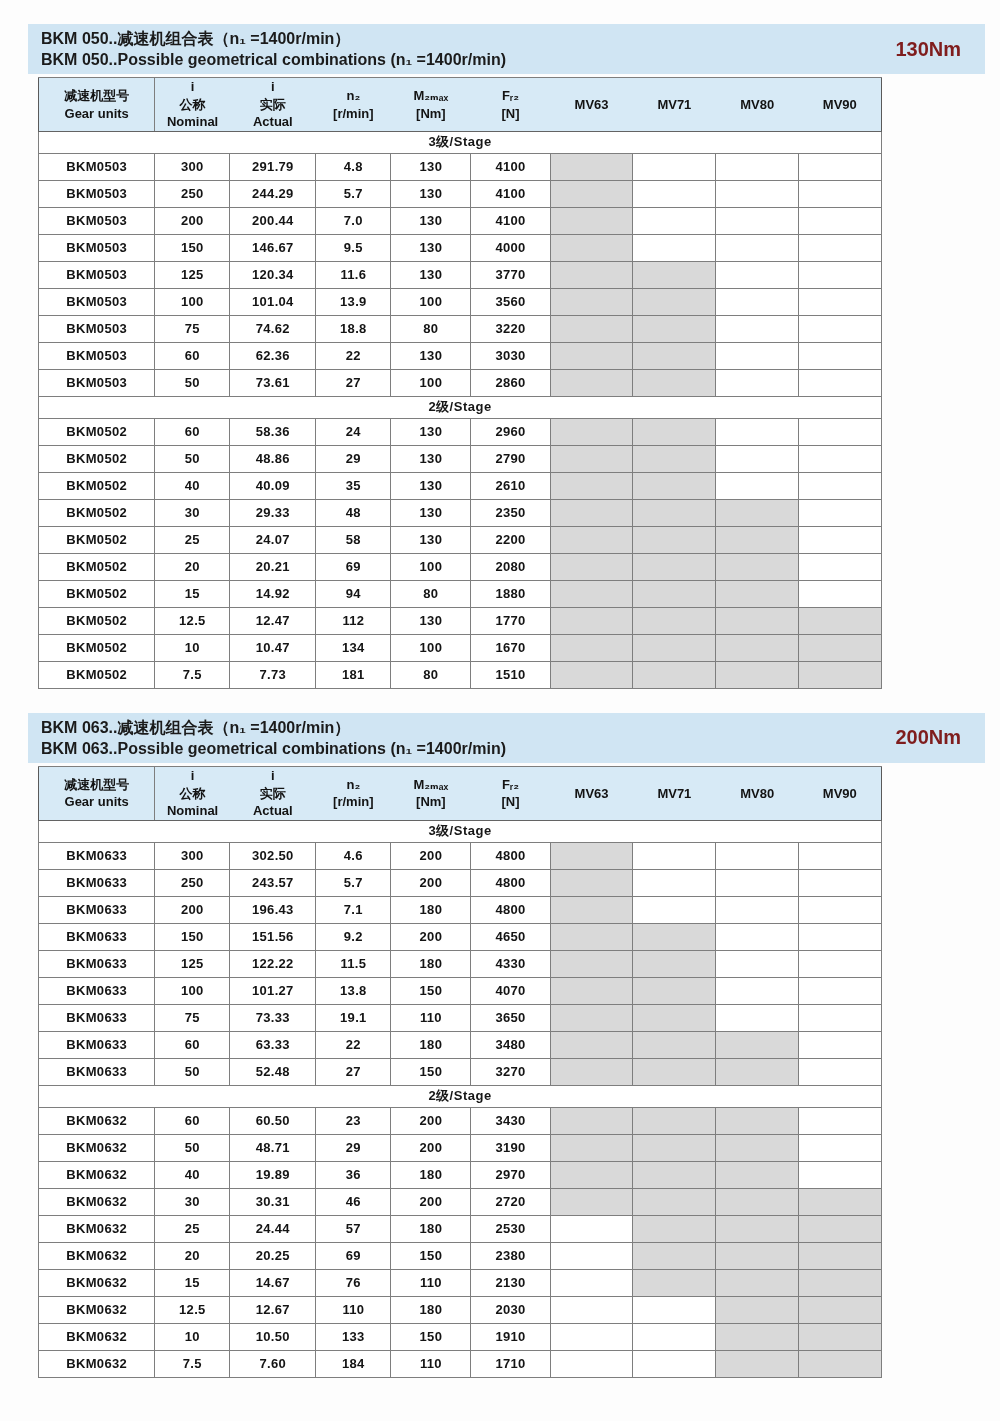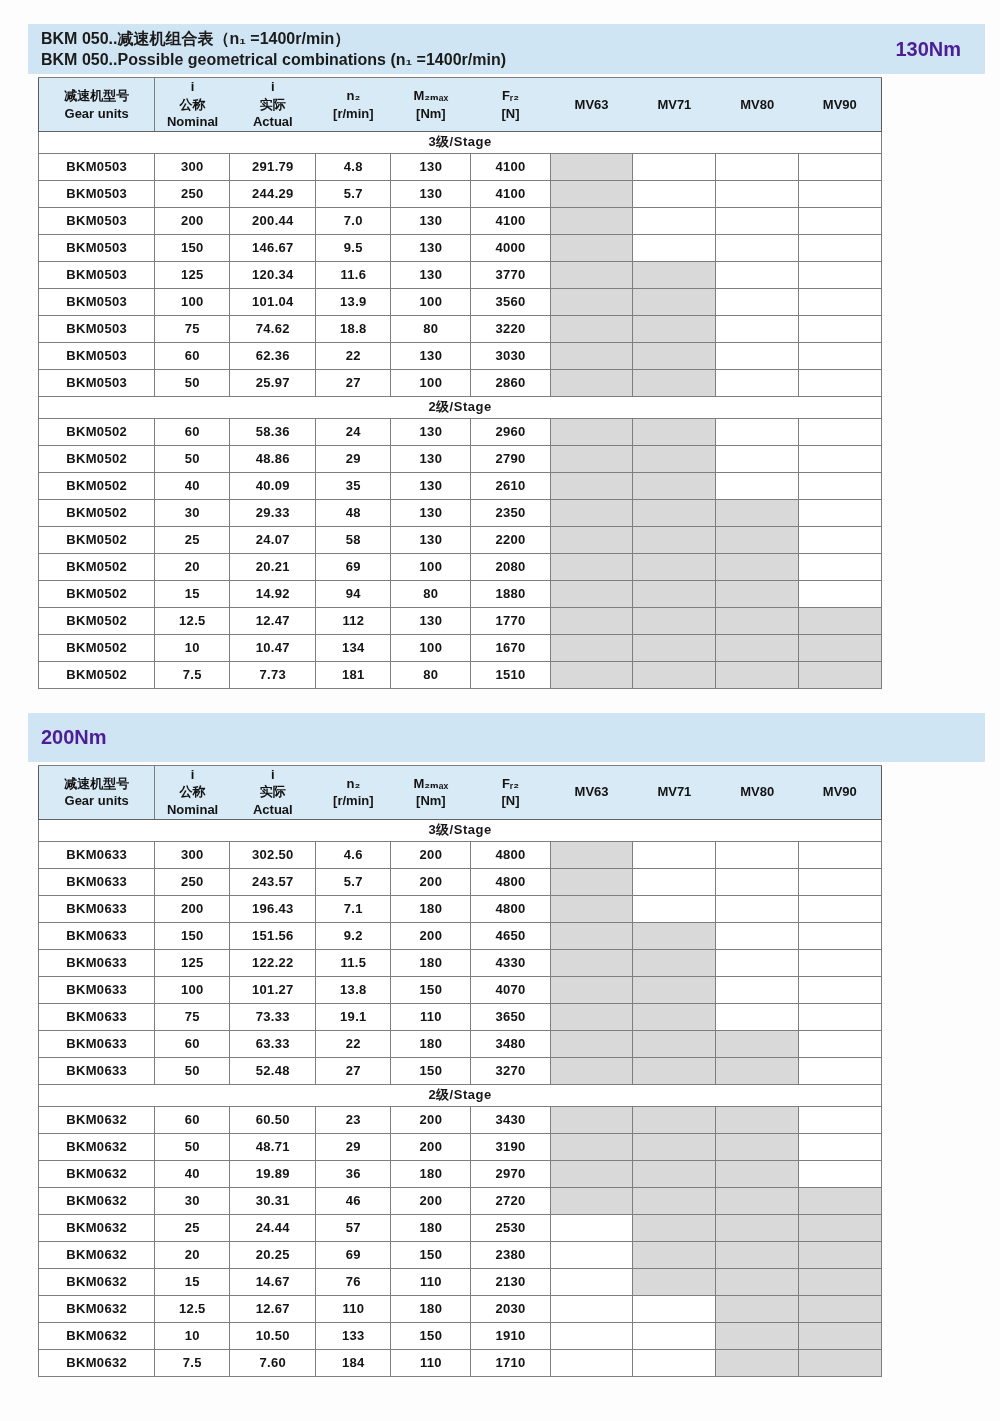--- a/index.html
+++ b/index.html
@@ -58,7 +58,7 @@
   .torque{
     font-weight:bold;
     font-size:20px;
-    color:#4c1d95;
+    color:#7f1d1d;
     white-space:nowrap;
   }
   table.gear-table{

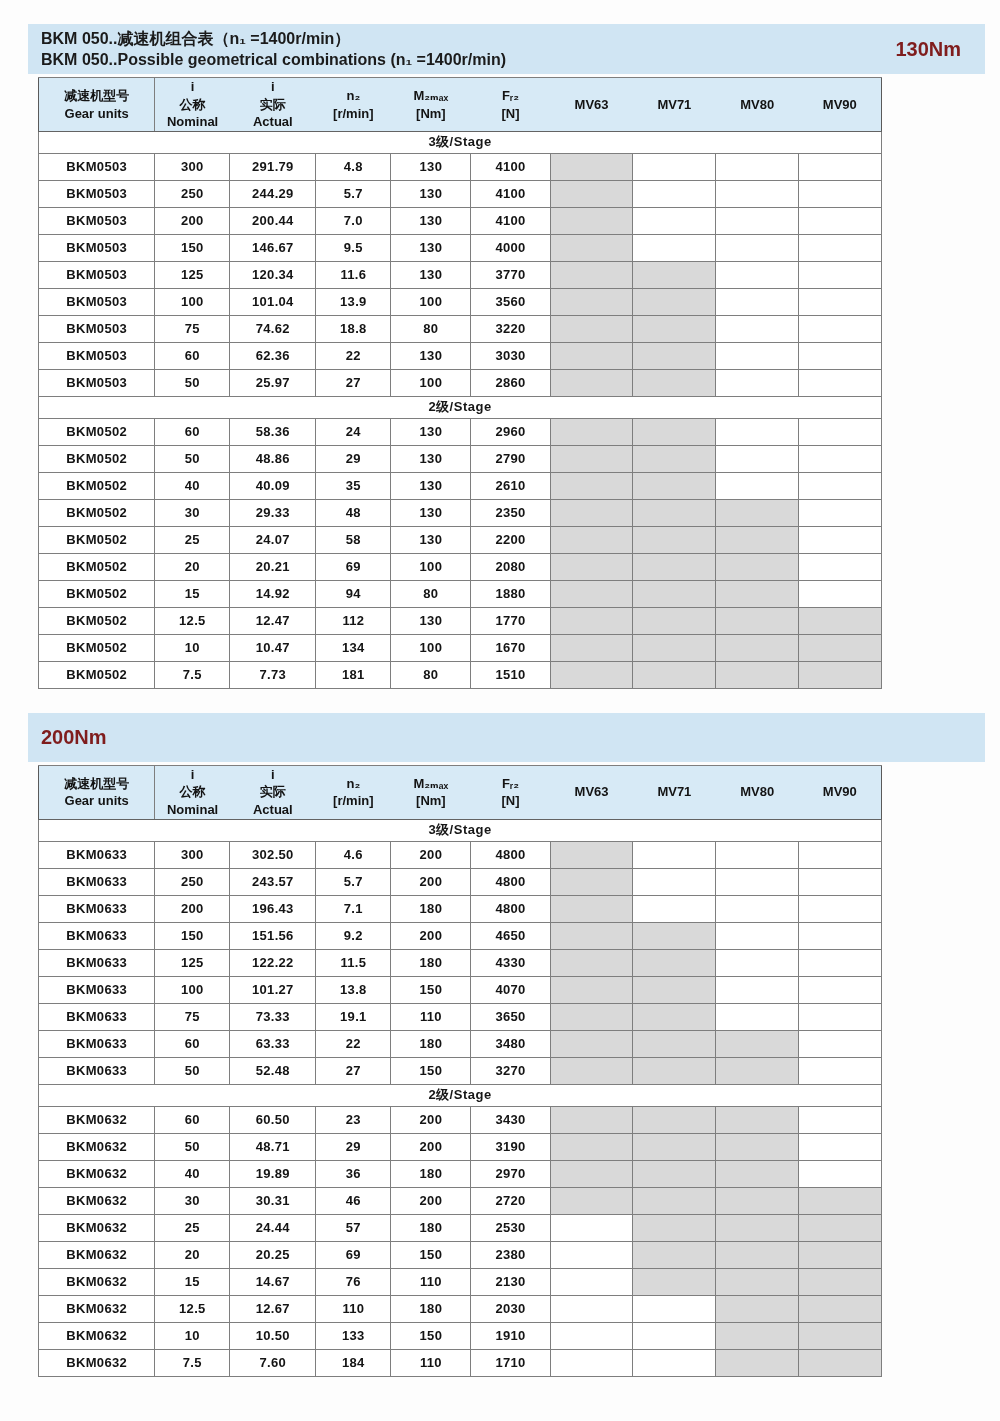--- a/index.html
+++ b/index.html
@@ -258,7 +258,7 @@
             <tr class="data-row">
               <td class="val">BKM0503</td>
               <td class="val">50</td>
-              <td class="val">25.97</td>
+              <td class="val">73.61</td>
               <td class="val">27</td>
               <td class="val">100</td>
               <td class="val">2860</td>

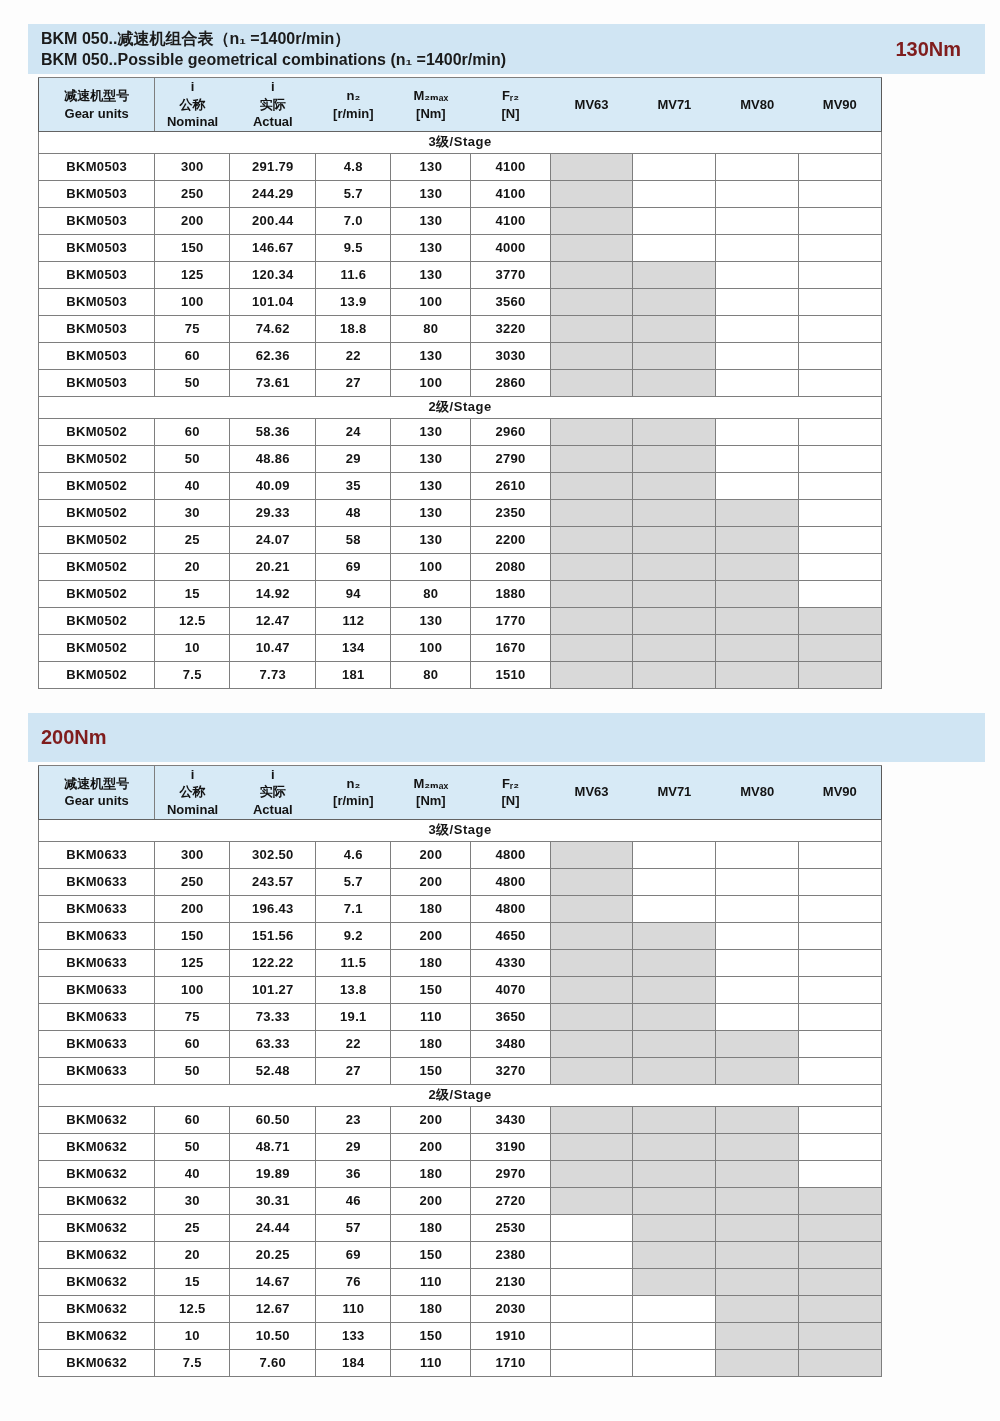--- a/index.html
+++ b/index.html
@@ -395,6 +395,10 @@
       </section>
       <section class="unit-block">
         <div class="section-bar">
+          <div class="section-titles">
+            <div class="t-cn">BKM 063..减速机组合表（n₁ =1400r/min）</div>
+            <div class="t-en">BKM 063..Possible geometrical combinations (n₁ =1400r/min)</div>
+          </div>
           <div class="torque">200Nm</div>
         </div>
         <table class="gear-table">

